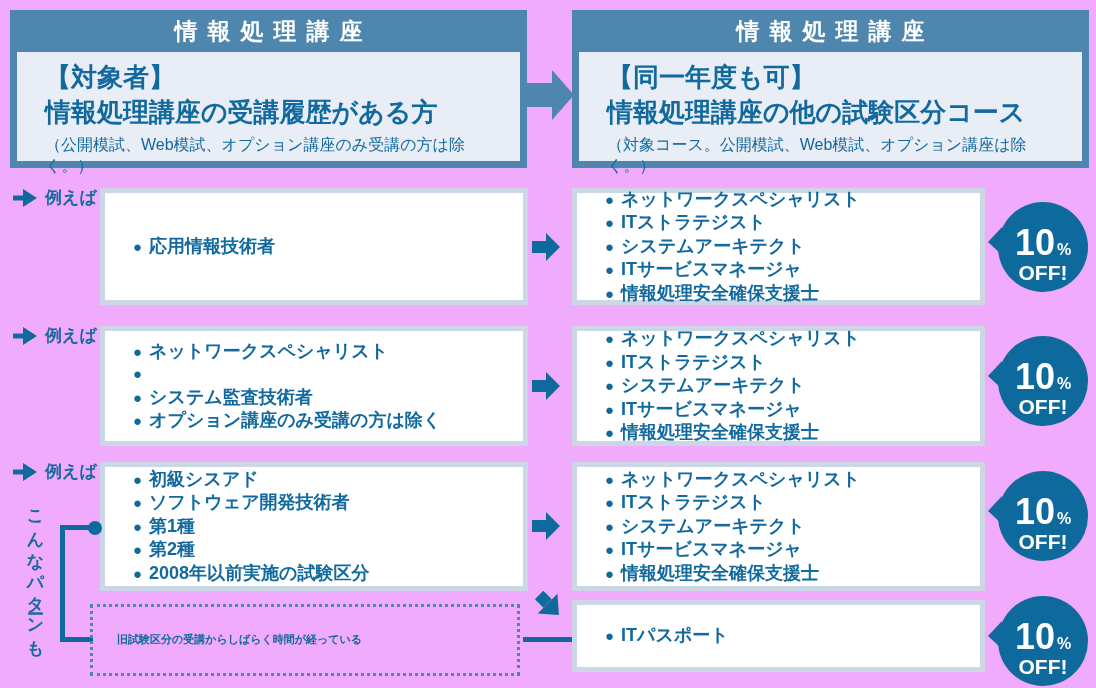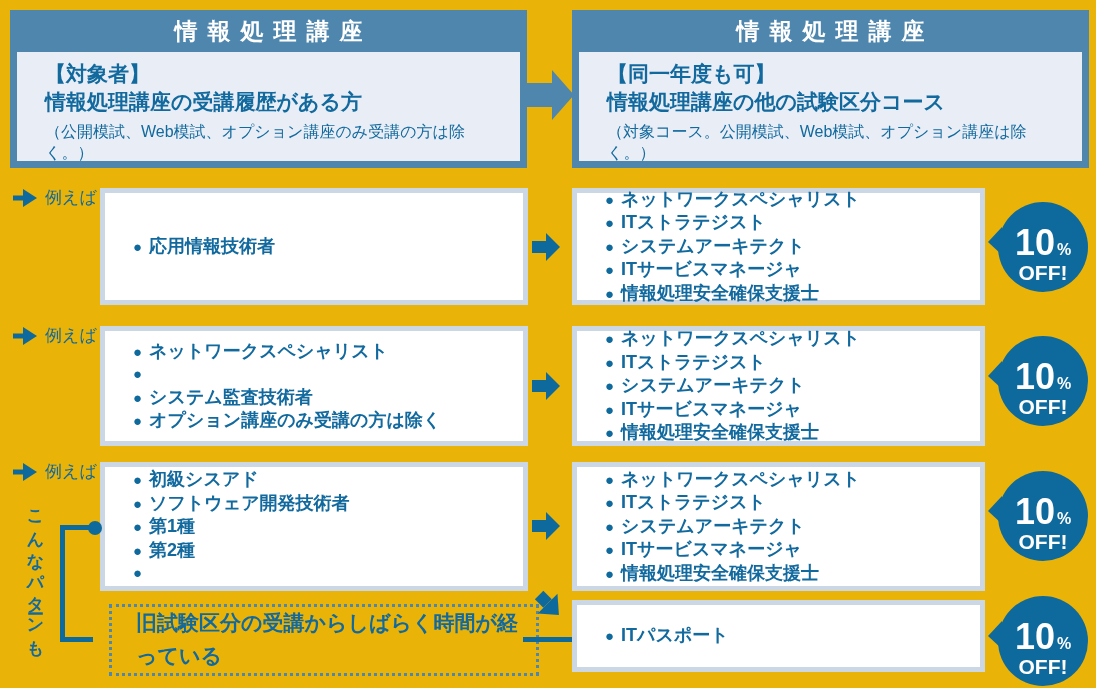--- a/index.html
+++ b/index.html
@@ -4,7 +4,7 @@
 <style>
   html,body{margin:0;padding:0;background:#ffffff;}
   #stage{
-    position:relative;width:1096px;height:688px;overflow:hidden;background:#eab308;
+    position:relative;width:1096px;height:688px;overflow:hidden;background:#f0abfc;
     font-family:"Liberation Sans","DejaVu Sans",sans-serif;
   }
   

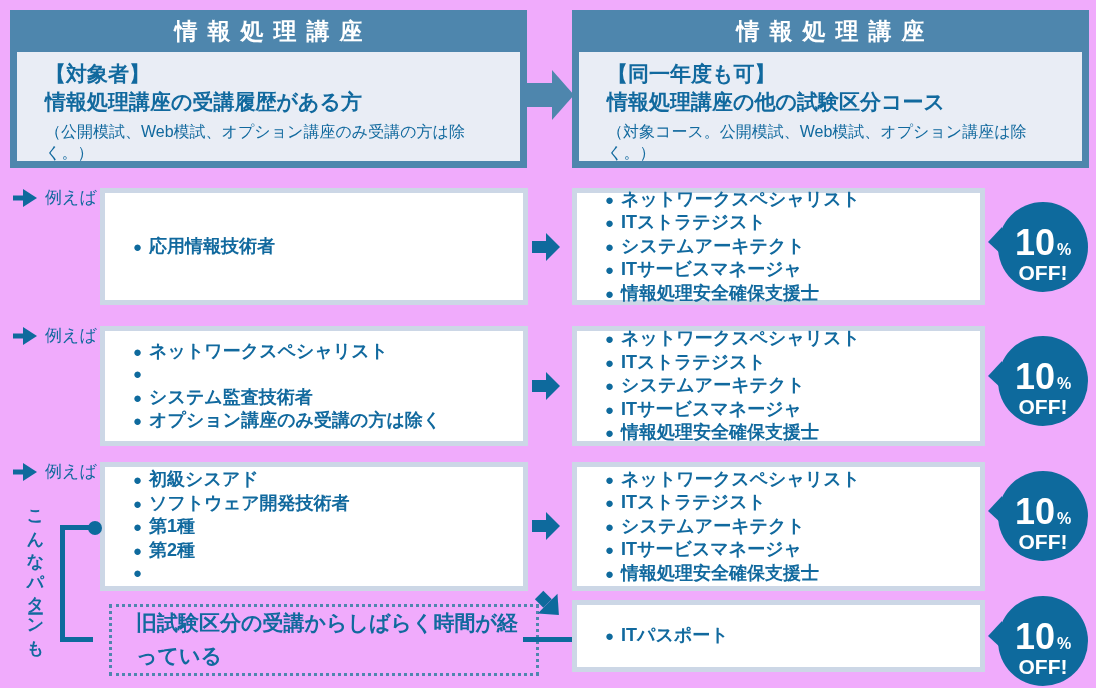--- a/index.html
+++ b/index.html
@@ -17,7 +17,7 @@
     position:absolute;left:7px;right:7px;top:42px;bottom:7px;background:#e9edf5;
     padding:8px 10px 0 28px;box-sizing:border-box;
   }
-  .hdr-h{color:#11699e;font-size:21px;font-weight:bold;line-height:1.35;}
+  .hdr-h{color:#11699e;font-size:26px;font-weight:bold;line-height:1.35;}
   .hdr-note{color:#11699e;font-size:16px;margin-top:5px;}
   
   .wbox{

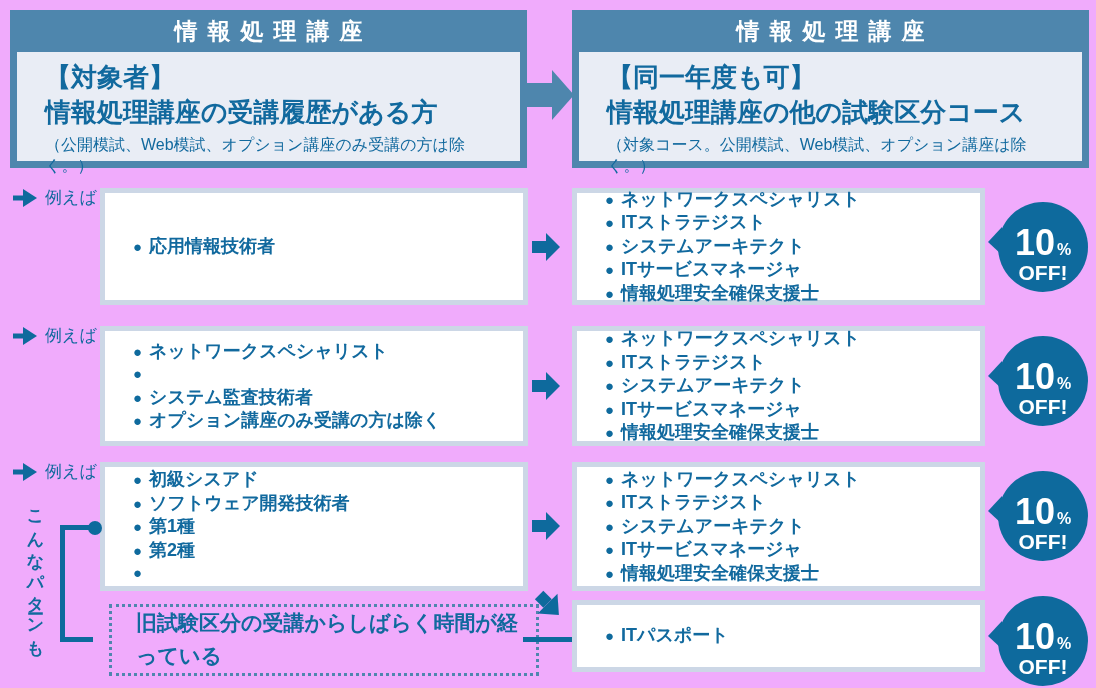--- a/index.html
+++ b/index.html
@@ -28,7 +28,7 @@
   .item-list li{display:flex;align-items:baseline;color:#11699e;font-size:18px;font-weight:bold;line-height:22.5px;}
   .bullet{font-size:15px;margin-right:7px;color:#0e6a9d;}
   
-  .ex{position:absolute;display:flex;align-items:center;gap:7px;color:#11699e;font-size:17px;font-weight:normal;}
+  .ex{position:absolute;display:flex;align-items:center;gap:7px;color:#11699e;font-size:17px;font-weight:bold;}
   
   .badge{position:absolute;left:988px;width:100px;height:92px;}
   .badge text{fill:#ffffff;font-weight:bold;font-family:"Liberation Sans","DejaVu Sans",sans-serif;}

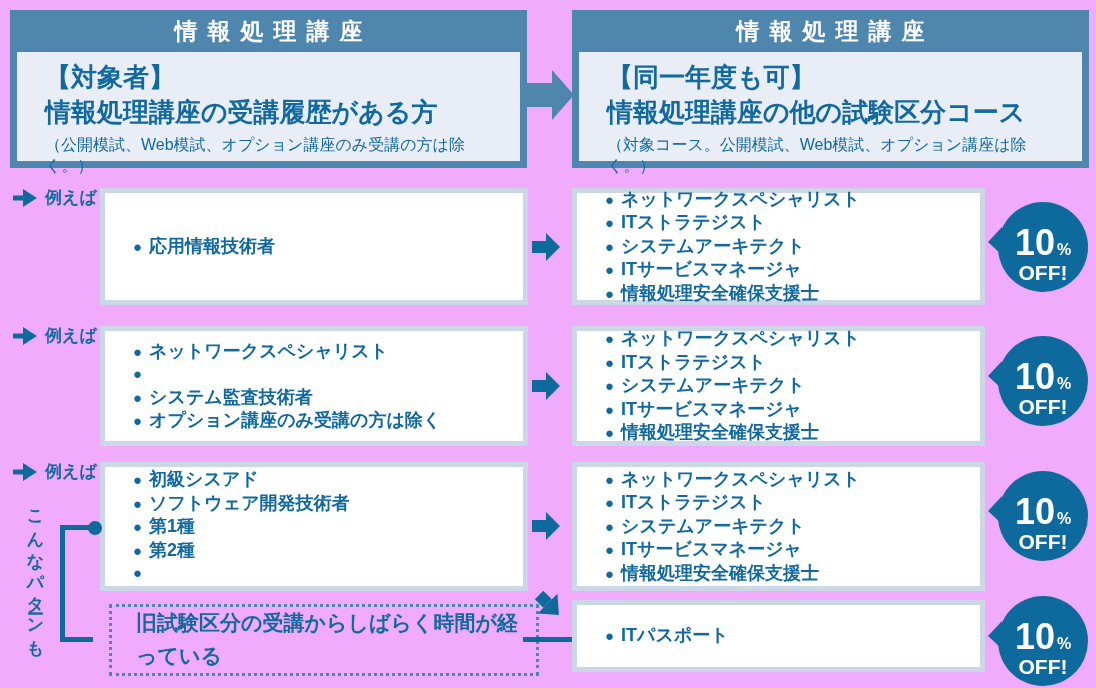--- a/index.html
+++ b/index.html
@@ -216,6 +216,7 @@
         </li>
         <li>
           <span class="bullet">●</span>
+          <span>2008年以前実施の試験区分</span>
         </li>
       </ul>
   </div>

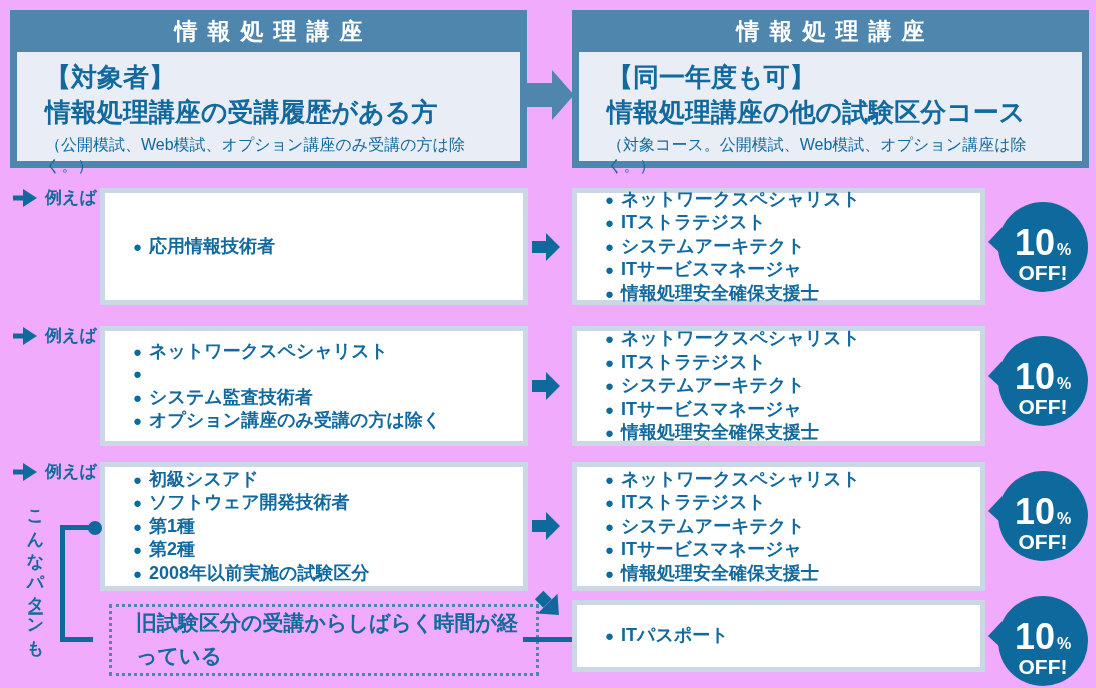--- a/index.html
+++ b/index.html
@@ -41,9 +41,9 @@
   }
   
   .dotted{
-    position:absolute;left:109px;top:604px;width:430px;height:72px;box-sizing:border-box;
+    position:absolute;left:90px;top:604px;width:430px;height:72px;box-sizing:border-box;
     border:3px dotted #4f86ae;display:flex;flex-direction:column;justify-content:center;
-    padding-left:24px;color:#11699e;font-size:21px;font-weight:bold;line-height:1.55;
+    padding-left:24px;color:#11699e;font-size:11px;font-weight:bold;line-height:1.55;
   }
   .sub-line{color:#11699e;font-size:18px;font-weight:bold;line-height:22.5px;padding-left:22px;}
   svg{display:block;}

